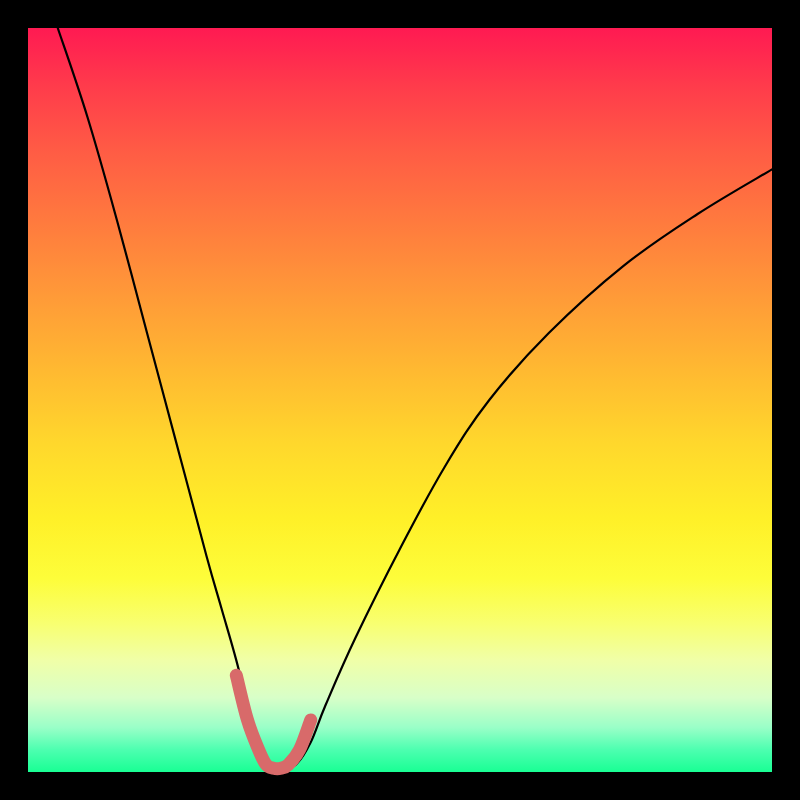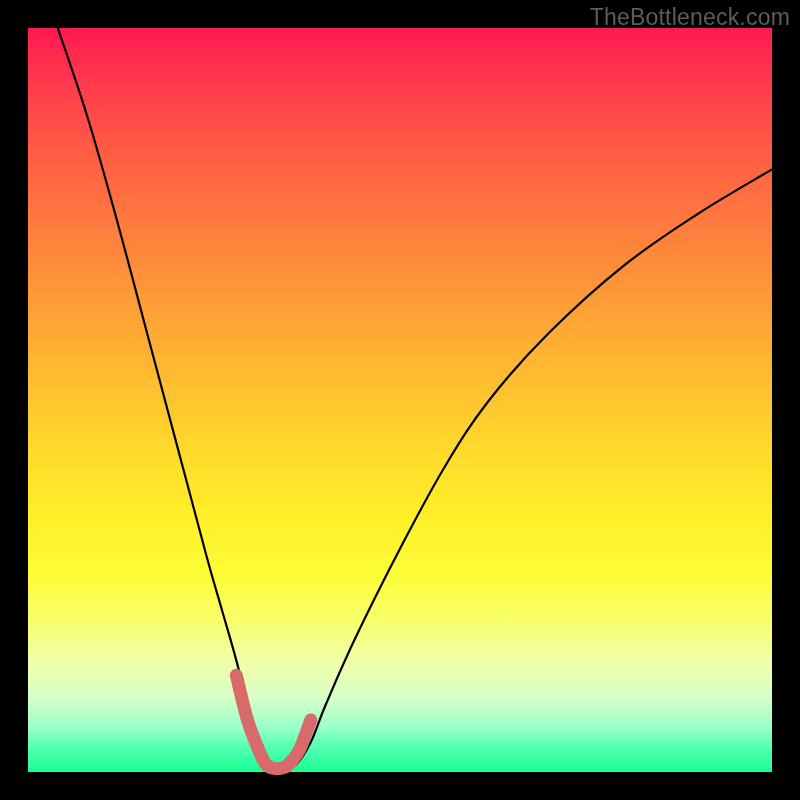--- a/index.html
+++ b/index.html
@@ -71,7 +71,6 @@
       <path id="highlight-curve" fill="none" stroke="#d86a6a" stroke-width="13" stroke-linecap="round" stroke-linejoin="round" d="M 208.32000000000002 647.28 C 210.32880000000003 655.3152, 215.4624 678.528, 219.48 691.92 C 223.49759999999998 705.3119999999999, 227.29199999999997 713.6447999999999, 230.64 721.68 C 233.988 729.7152, 235.4016 733.212, 238.08 736.56 C 240.75840000000002 739.9079999999999, 242.8416 739.6103999999999, 245.52 740.28 C 248.19840000000002 740.9496, 250.28160000000003 740.9496, 252.96 740.28 C 255.6384 739.6103999999999, 257.05199999999996 739.9079999999999, 260.4 736.56 C 263.748 733.212, 267.5424 729.7152, 271.56 721.68 C 275.5776 713.6447999999999, 280.7112 697.2768, 282.72 691.92"></path>
     </svg>
   </div>
-  <div class="watermark">TheBottleneck.com</div>
 </div>
 
 </body></html>

